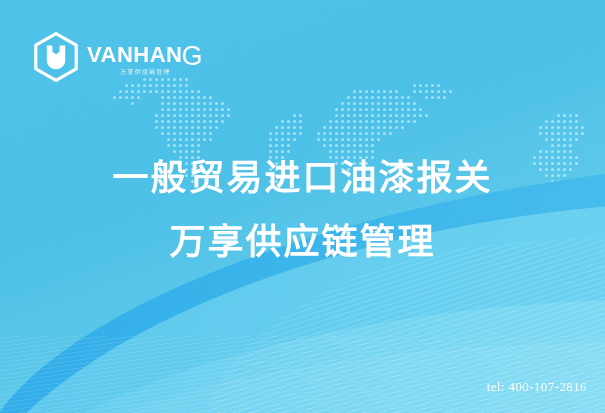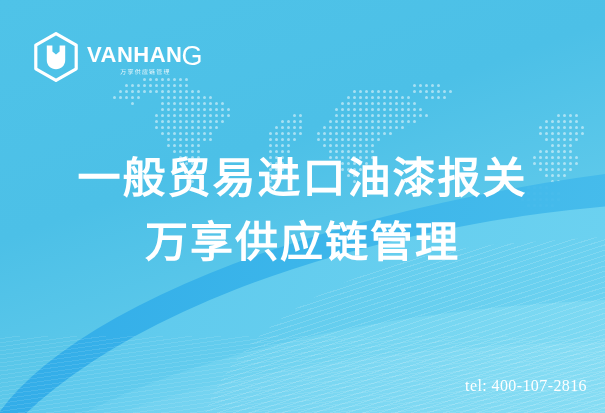--- a/index.html
+++ b/index.html
@@ -177,11 +177,11 @@
   }
   #headline .line {
     display: block;
-    font-size: 43px;
+    font-size: 36px;
     font-weight: 700;
     letter-spacing: 2px;
     line-height: 64px;
-    font-family: Liberation Sans, sans-serif;
+    font-family: Liberation Serif, serif;
     white-space: nowrap;
   }
 

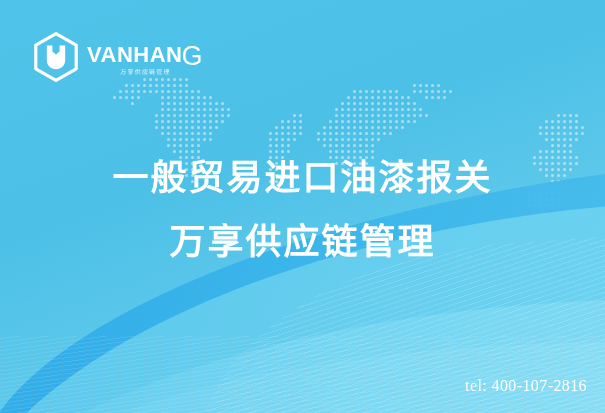--- a/index.html
+++ b/index.html
@@ -191,7 +191,7 @@
     right: 18px;
     bottom: 18px;
     color: #ffffff;
-    font-size: 16px;
+    font-size: 13px;
     letter-spacing: .4px;
     font-family: "Liberation Serif", "DejaVu Serif", serif;
     white-space: nowrap;

